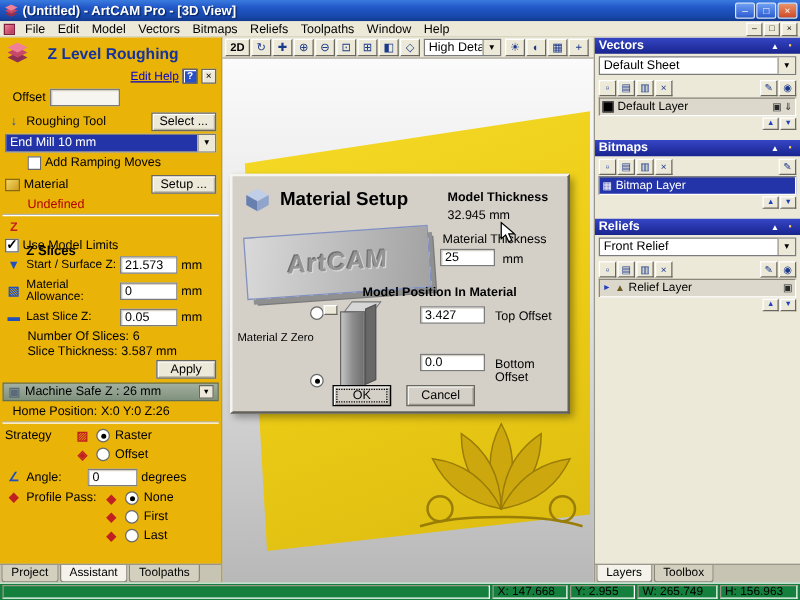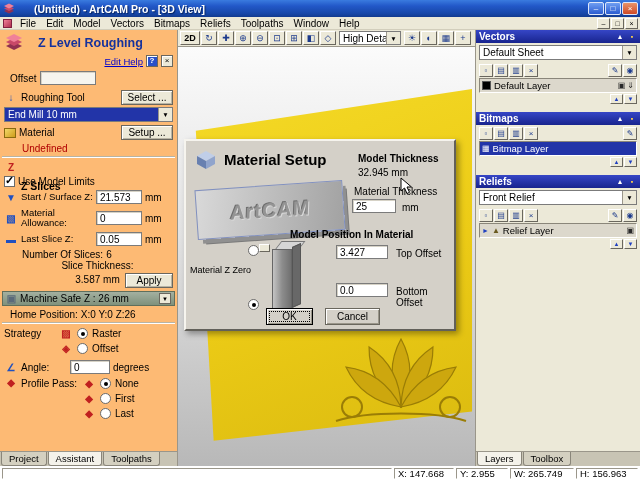--- a/index.html
+++ b/index.html
@@ -9,7 +9,7 @@
   
   .titlebar { position:absolute; top:0; left:0; right:0; height:17px;
     background:linear-gradient(180deg,#3a7bdf 0%,#2258c8 35%,#1747a8 80%,#123a8e 100%);
-    display:flex; align-items:center; color:#fff;gap:16px; }
+    display:flex; align-items:center; color:#fff; }
   .app-icon { width:12px; height:12px; margin:0 3px; flex:0 0 auto; }
   .title-text { flex:1; font-size:10.5px; font-weight:bold; text-shadow:1px 1px 1px #04215e; white-space:nowrap; overflow:hidden; }
   .tb-btns { display:flex; gap:1px; margin-right:2px; }

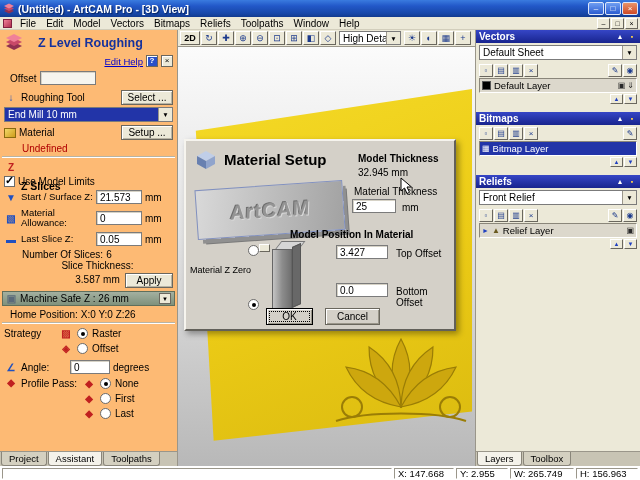--- a/index.html
+++ b/index.html
@@ -42,7 +42,7 @@
   .link { color:#0000cc; text-decoration:underline; font-size:9.5px; }
 
   
-  .left-panel { position:absolute; left:0; top:30px; width:178px; height:436px; background:#fdba74;
+  .left-panel { position:absolute; left:0; top:30px; width:178px; height:436px; background:#eab308;
     border-right:1px solid #9a968a; overflow:hidden; }
   .lp-header { display:flex; align-items:center; gap:14px; height:24px; padding:2px 4px 0 4px; }
   .lp-title { color:#16329c; font-weight:bold; font-size:12.5px; }

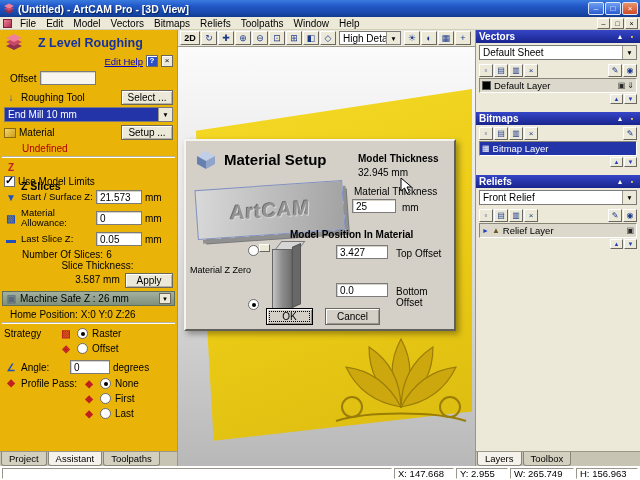--- a/index.html
+++ b/index.html
@@ -212,6 +212,10 @@
       </div>
     </div>
 
+    <div class="lp-row" style="height:15px; padding-left:22px;">
+      <span class="cb"></span>
+      <span>Add Ramping Moves</span>
+    </div>
 
     <div class="lp-row" style="height:19px;">
       <span class="mat-ico"></span>

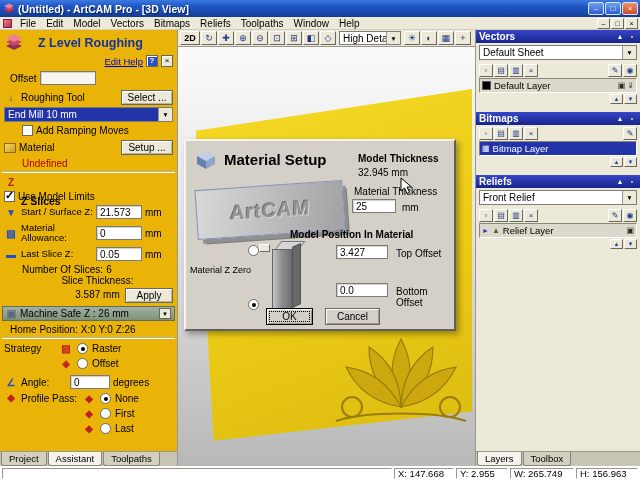--- a/index.html
+++ b/index.html
@@ -264,7 +264,7 @@
       <span>6</span>
     </div>
 
-    <div class="lp-row" style="height:12px; padding-left:22px;flex-direction:column;">
+    <div class="lp-row" style="height:12px; padding-left:22px;">
       <span>Slice Thickness:</span>
       <span>3.587 mm</span>
     </div>

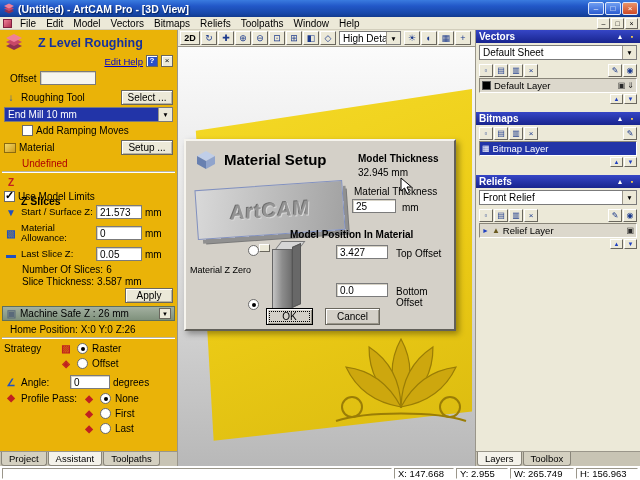--- a/index.html
+++ b/index.html
@@ -135,7 +135,7 @@
   .sec-gap { height:6px; }
 
   
-  .statusbar { position:absolute; left:0; right:0; bottom:0; height:14px; background:#ffffff; border-top:1px solid #fff;
+  .statusbar { position:absolute; left:0; right:0; bottom:0; height:14px; background:#15803d; border-top:1px solid #fff;
     display:flex; gap:2px; padding:1px 2px; font-size:9.5px; }
   .sb-cell { border:1px solid; border-color:#9a968a #fff #fff #9a968a; padding:0 3px; display:flex; align-items:center; white-space:nowrap; }
   .sb-main { flex:1; }

